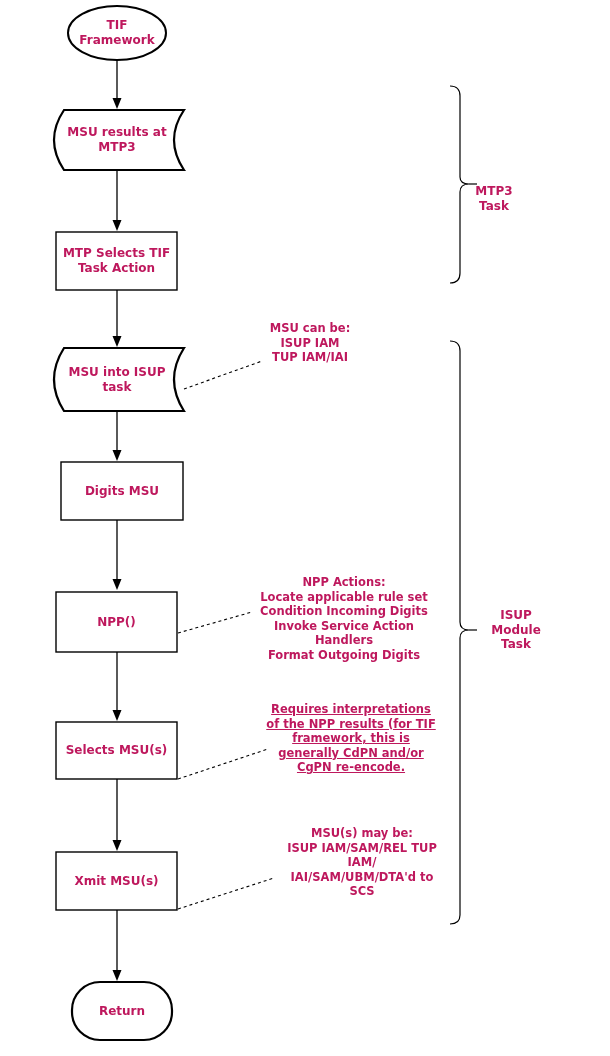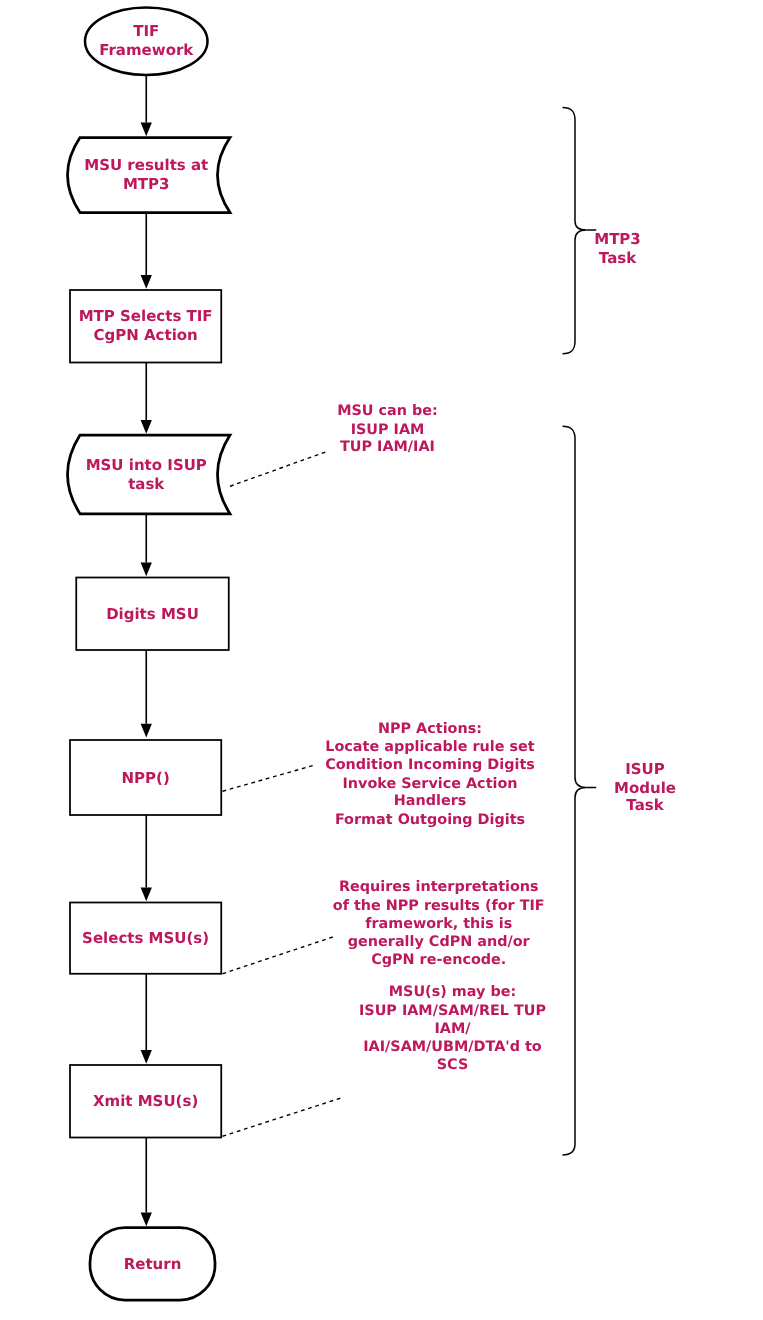--- a/index.html
+++ b/index.html
@@ -122,7 +122,7 @@
 MTP3</div>
 
   <div class="label" style="left:56px; top:232px; width:121px; height:58px;">MTP Selects TIF
-CgPN Action</div>
+Task Action</div>
 
   <div class="label" style="left:58px; top:348px; width:118px; height:63px;">MSU into ISUP
 task</div>

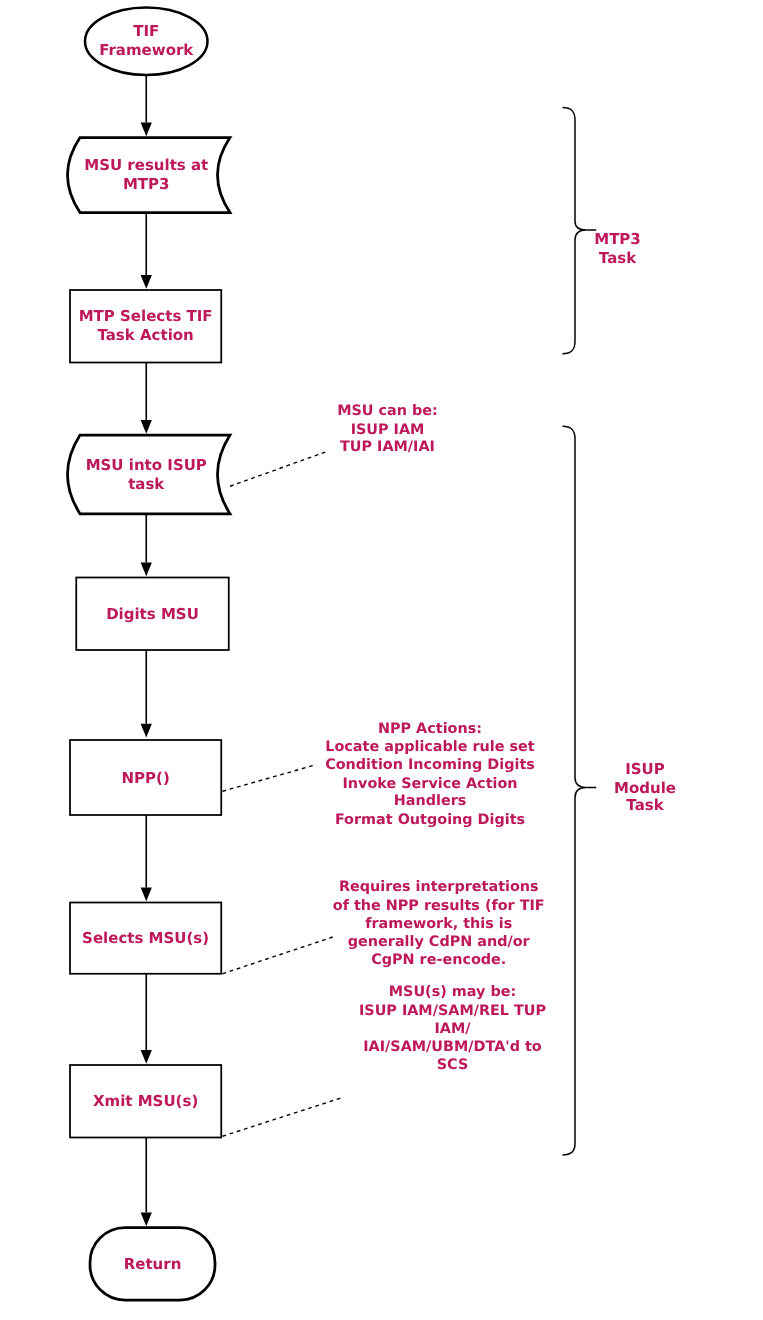--- a/index.html
+++ b/index.html
@@ -148,7 +148,7 @@
 Handlers
 Format Outgoing Digits</div>
 
-  <div class="note" style="left:246px; top:702px; width:210px;">Requires interpretations
+  <div class="note" style="left:246px; top:702px; width:210px;text-decoration:underline;">Requires interpretations
 of the NPP results (for TIF
 framework, this is
 generally CdPN and/or

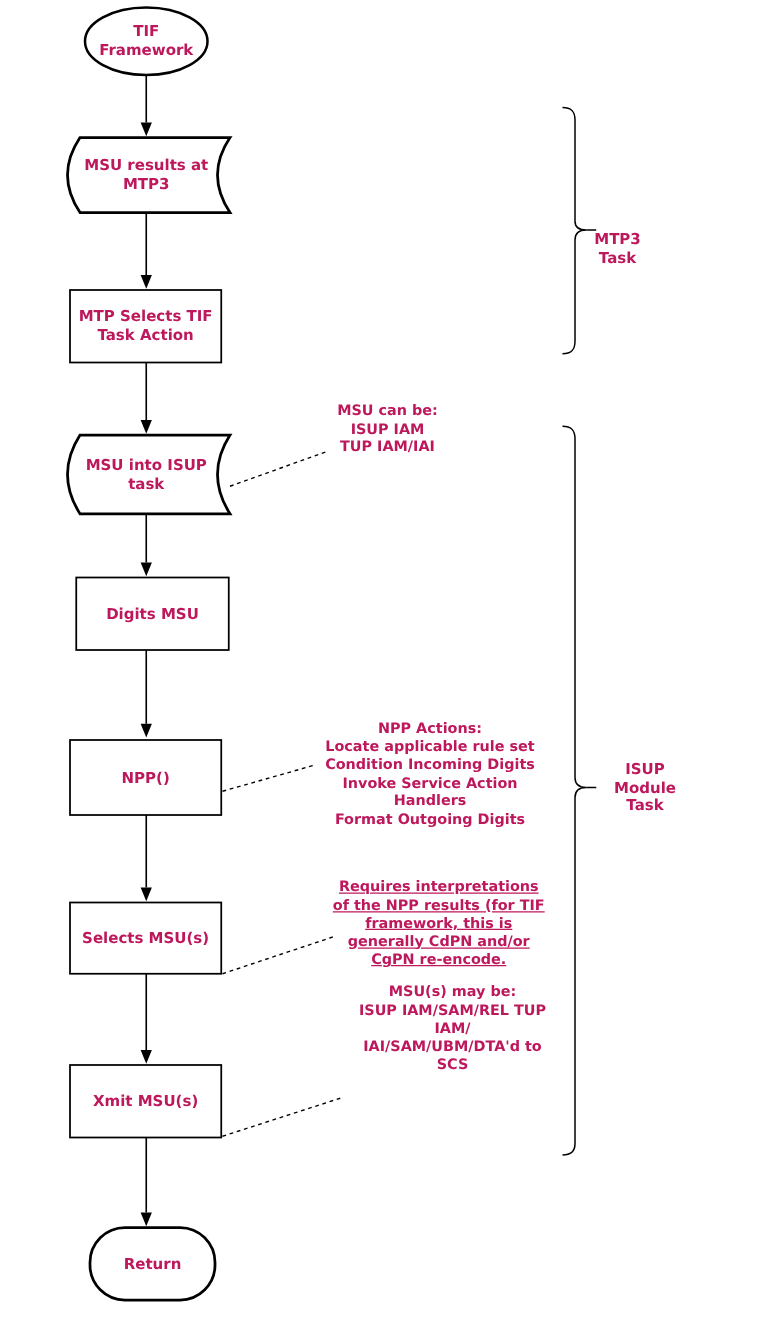--- a/index.html
+++ b/index.html
@@ -154,7 +154,7 @@
 generally CdPN and/or
 CgPN re-encode.</div>
 
-  <div class="note" style="left:257px; top:786px; width:210px;">MSU(s) may be:
+  <div class="note" style="left:257px; top:826px; width:210px;">MSU(s) may be:
 ISUP IAM/SAM/REL TUP
 IAM/
 IAI/SAM/UBM/DTA'd to

